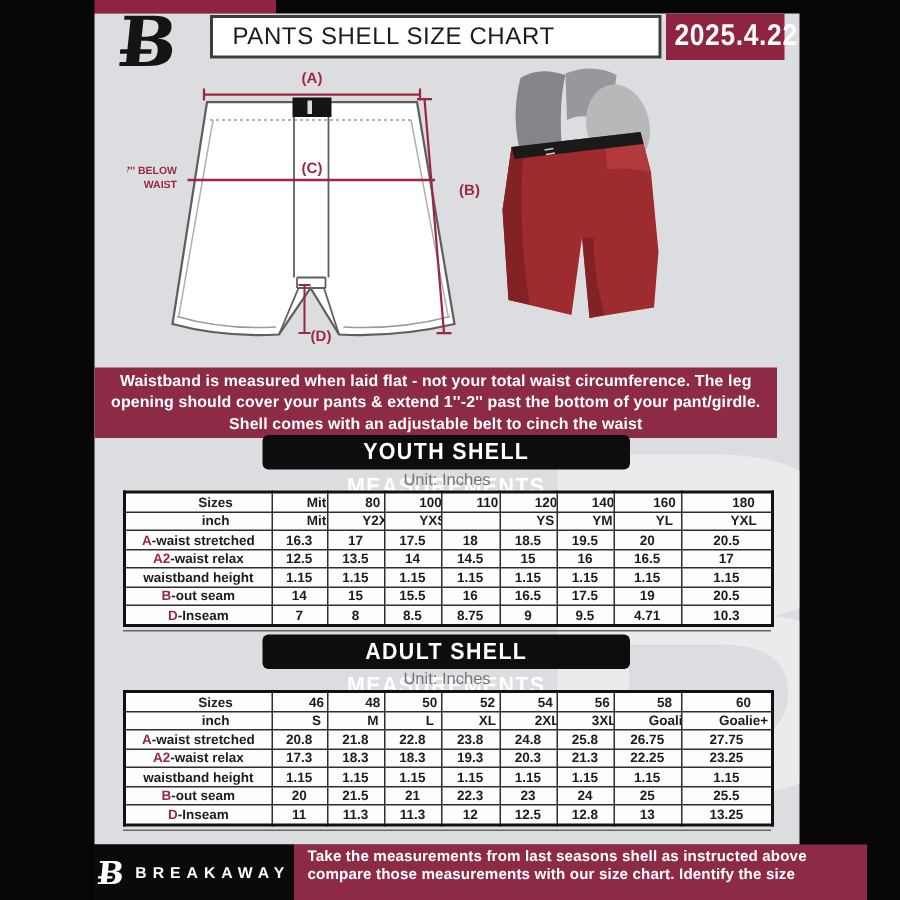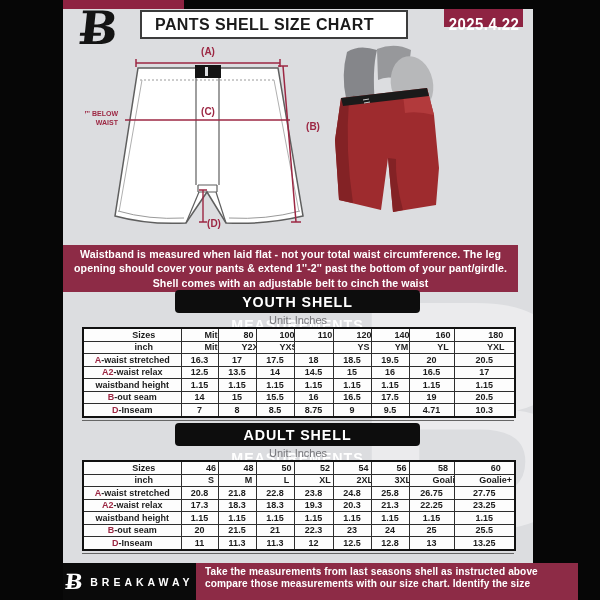--- a/index.html
+++ b/index.html
@@ -19,9 +19,9 @@
   
   .logo-glyph{left:16px;top:-8px;font-family:"DejaVu Serif","Liberation Serif",serif;
     font-weight:bold;font-size:46px;color:#141414;transform:skewX(-6deg);}
-  .title-box{left:77px;top:1px;width:268px;height:29px;background:#ffffff;
+  .title-box{left:77px;top:1px;width:301px;height:29px;background:#ffffff;
     border:2px solid #3c3c3c;box-sizing:border-box;line-height:25px;
-    font-size:16px;font-weight:bold;color:#1b1b1b;padding-left:13px;letter-spacing:0.4px;}
+    font-size:16px;font-weight:normal;color:#1b1b1b;padding-left:13px;letter-spacing:0.4px;}
   .date-box{left:381px;top:0;width:79px;height:18px;background:#8e2342;
     color:#fff;font-weight:bold;font-size:17px;text-align:center;line-height:31px;}
   .date-box span{display:inline-block;transform:scaleX(0.88);letter-spacing:0.5px;}

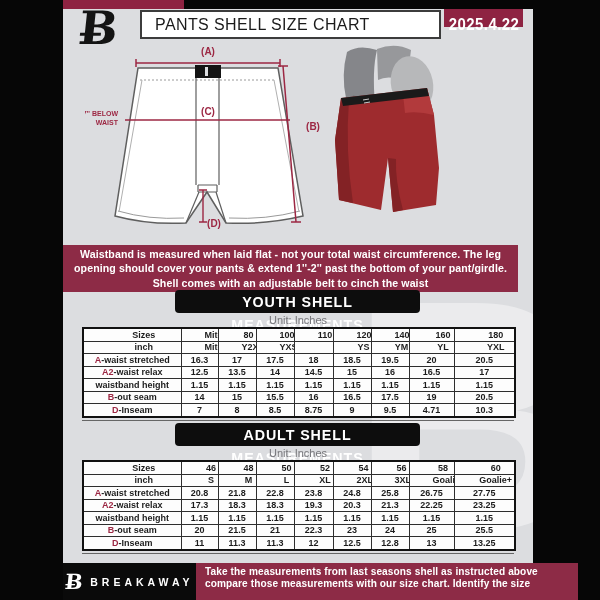--- a/index.html
+++ b/index.html
@@ -22,8 +22,8 @@
   .title-box{left:77px;top:1px;width:301px;height:29px;background:#ffffff;
     border:2px solid #3c3c3c;box-sizing:border-box;line-height:25px;
     font-size:16px;font-weight:normal;color:#1b1b1b;padding-left:13px;letter-spacing:0.4px;}
-  .date-box{left:381px;top:0;width:79px;height:18px;background:#8e2342;
-    color:#fff;font-weight:bold;font-size:17px;text-align:center;line-height:31px;}
+  .date-box{left:381px;top:0;width:79px;height:31px;background:#8e2342;
+    color:#fff;font-weight:bold;font-size:20px;text-align:center;line-height:31px;}
   .date-box span{display:inline-block;transform:scaleX(0.88);letter-spacing:0.5px;}
   
   .diagram{left:22px;top:33px;}

